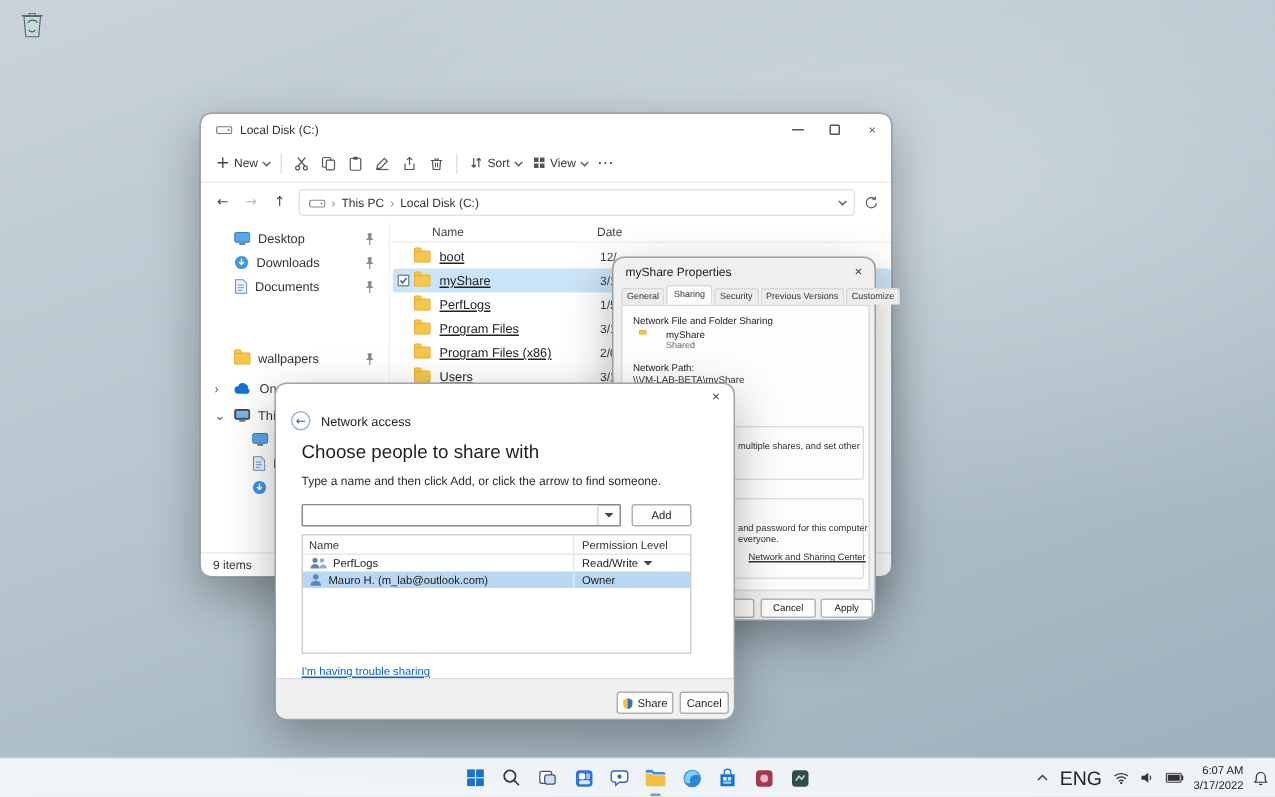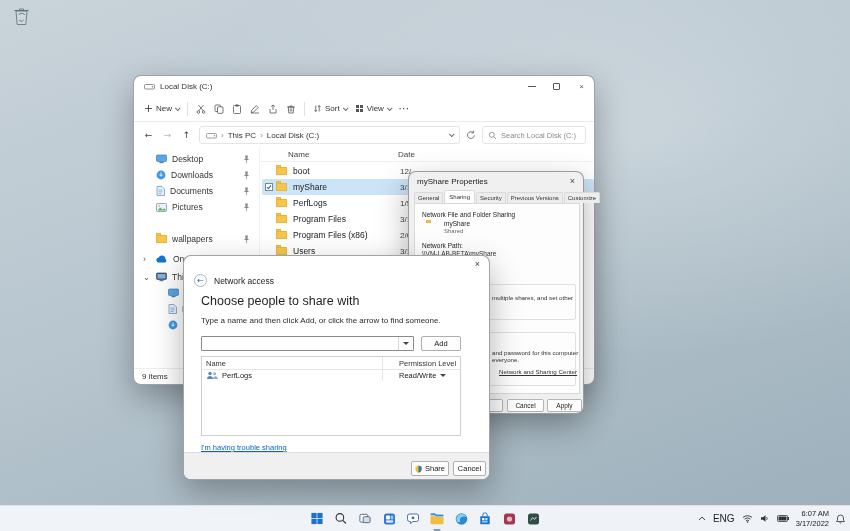--- a/index.html
+++ b/index.html
@@ -231,15 +231,6 @@
             <path d="M7.5 0.8v2h-2" stroke="#555" stroke-width="0.8" fill="none"></path>
           </svg>
         </span>
-      <div class="searchbox">
-        <span>
-            <svg width="9" height="9" viewBox="0 0 9 9">
-              <circle cx="3.8" cy="3.8" r="2.5" stroke="#888" stroke-width="0.8" fill="none"></circle>
-              <path d="M5.7 5.7l2.2 2.2" stroke="#888" stroke-width="0.8"></path>
-            </svg>
-          </span>
-        <input placeholder="Search Local Disk (C:)" style="">
-      </div>
     </div>
 
     <div class="ex-body">

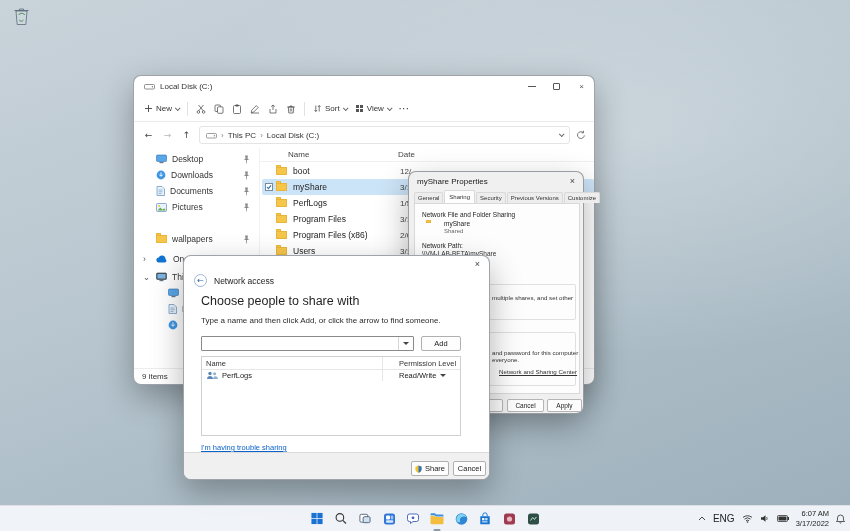--- a/index.html
+++ b/index.html
@@ -44,7 +44,7 @@
   .filelist{flex:1;position:relative;}
   .fl-head{position:absolute;top:0;left:0;right:0;height:14px;display:flex;align-items:center;color:#444;border-bottom:1px solid #f0f0f0;font-size:8px;}
   .fl-row{position:absolute;left:2px;right:0;height:16px;display:flex;align-items:center;font-size:8.5px;color:#222;border-radius:2px;}
-  .fl-row .name{margin-left:6px;}
+  .fl-row .name{margin-left:6px;text-decoration:underline;}
   .fl-row .date{position:absolute;left:138px;color:#444;font-size:8px;}
   .fl-row.sel{background:#cce4f7;}
   .gutter{width:14px;display:flex;align-items:center;justify-content:center;}

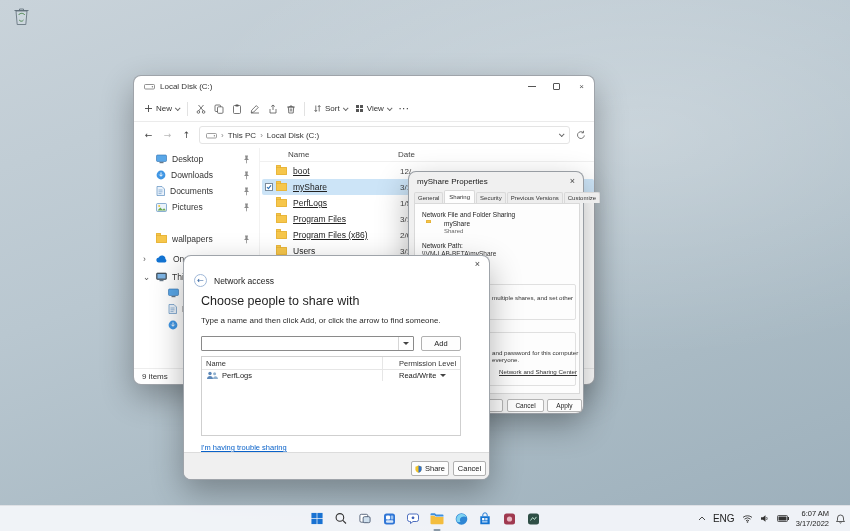--- a/index.html
+++ b/index.html
@@ -280,22 +280,6 @@
               </svg>
             </span>
         </div>
-        <div class="sb-item" style="top:51px">
-          <span>
-              <svg width="11" height="9" viewBox="0 0 11 9">
-                <rect x="0.5" y="0.5" width="10" height="8" rx="1" fill="#eaf3fb" stroke="#5d8fc0" stroke-width="0.7"></rect>
-                <circle cx="3.2" cy="2.9" r="1" fill="#f0c537"></circle>
-                <path d="M1.5 7.5l2.8-3 2.2 2.3 1.6-1.6 1.9 2.3z" fill="#6aa84f"></path>
-              </svg>
-            </span>
-          <span>Pictures</span>
-          <span class="pin">
-              <svg width="7" height="9" viewBox="0 0 7 9">
-                <path d="M2 0.5h3l-.6 2.7 1.6 1.8H1l1.6-1.8z" fill="#8a8a8a"></path>
-                <path d="M3.5 5v3.3" stroke="#8a8a8a" stroke-width="0.8"></path>
-              </svg>
-            </span>
-        </div>
         <div class="sb-item" style="top:83px">
           <span class="folder"></span>
           <span>wallpapers</span>

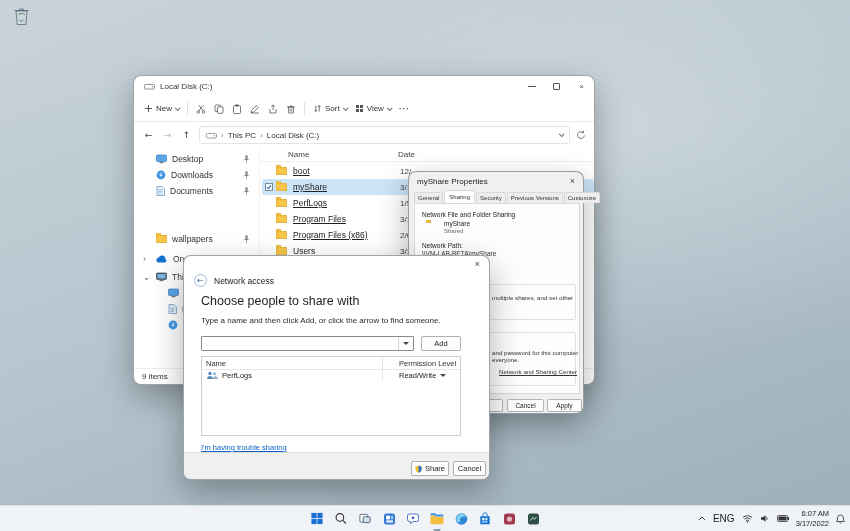--- a/index.html
+++ b/index.html
@@ -82,7 +82,7 @@
   .na-table{position:absolute;left:17px;top:100px;width:260px;height:80px;border:1px solid #cfcfcf;background:#fff;font-size:7.5px;overflow:hidden;}
   .tr{display:flex;align-items:center;height:11px;}
   .tr .c1{flex:1;display:flex;align-items:center;gap:4px;padding-left:4px;min-width:0;}
-  .tr .c2{width:78px;border-left:1px solid #e6e6e6;padding-left:16px;display:flex;align-items:center;gap:4px;height:100%;text-align:center;}
+  .tr .c2{width:78px;border-left:1px solid #e6e6e6;padding-left:5px;display:flex;align-items:center;gap:4px;height:100%;text-align:center;}
   .tr.head{height:13px;border-bottom:1px solid #e6e6e6;color:#333;}
   .tr.sel{background:#b9d7f3;}
   .tri{width:0;height:0;border-left:3px solid transparent;border-right:3px solid transparent;border-top:3.5px solid #444;}

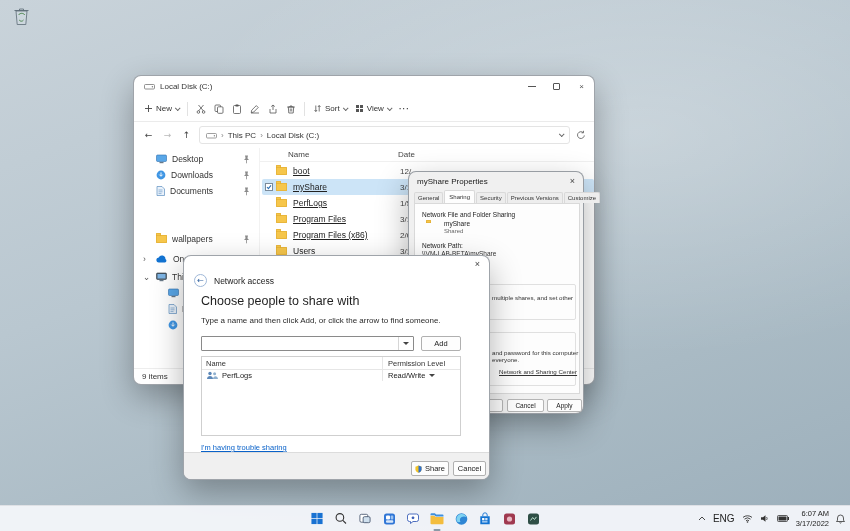--- a/index.html
+++ b/index.html
@@ -468,6 +468,20 @@
           <span class="tri"></span>
         </span>
       </div>
+      <div class="tr sel">
+        <span class="c1">
+          <span>
+              <svg width="9" height="9" viewBox="0 0 9 9">
+                <circle cx="4.5" cy="2.6" r="1.8" fill="#5b87b8"></circle>
+                <path d="M1 8.5c0-2.2 1.6-3.3 3.5-3.3S8 6.3 8 8.5z" fill="#5b87b8"></path>
+              </svg>
+            </span>
+          <span>Mauro H. (m_lab@outlook.com)</span>
+        </span>
+        <span class="c2">
+            <span>Owner</span>
+          </span>
+      </div>
     </div>
 
     <a class="na-link">I'm having trouble sharing</a>

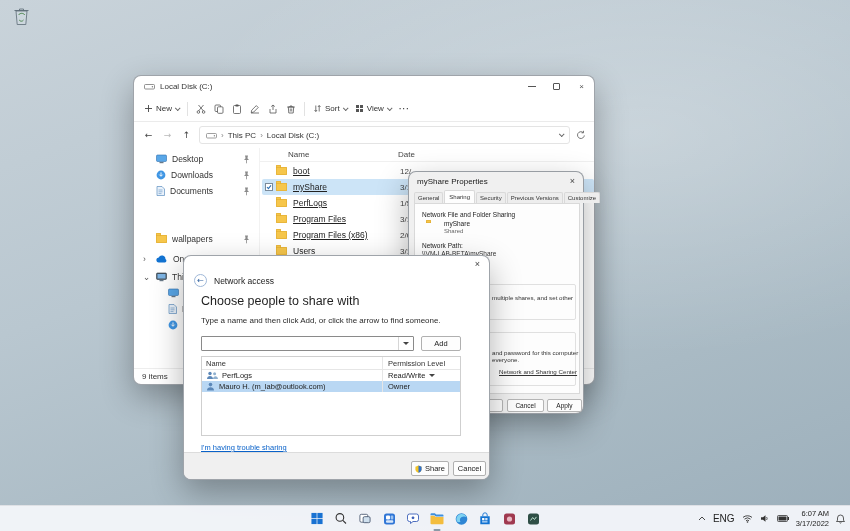--- a/index.html
+++ b/index.html
@@ -95,7 +95,7 @@
   .tb-ic{width:21px;height:21px;border-radius:4px;display:flex;align-items:center;justify-content:center;position:relative;}
   .tb-ic.active::after{content:"";position:absolute;bottom:-2px;left:7px;width:7px;height:2px;border-radius:2px;background:#8a9aa8;}
   .tray{position:absolute;right:5px;top:0;height:100%;display:flex;align-items:center;gap:7px;}
-  .tray .txt{font-size:10px;color:#222;}
+  .tray .txt{font-size:13px;color:#222;}
   .clock{text-align:right;font-size:7.5px;color:#222;line-height:1.3;}
   .rbin{position:absolute;left:13px;top:6px;}
 </style>

